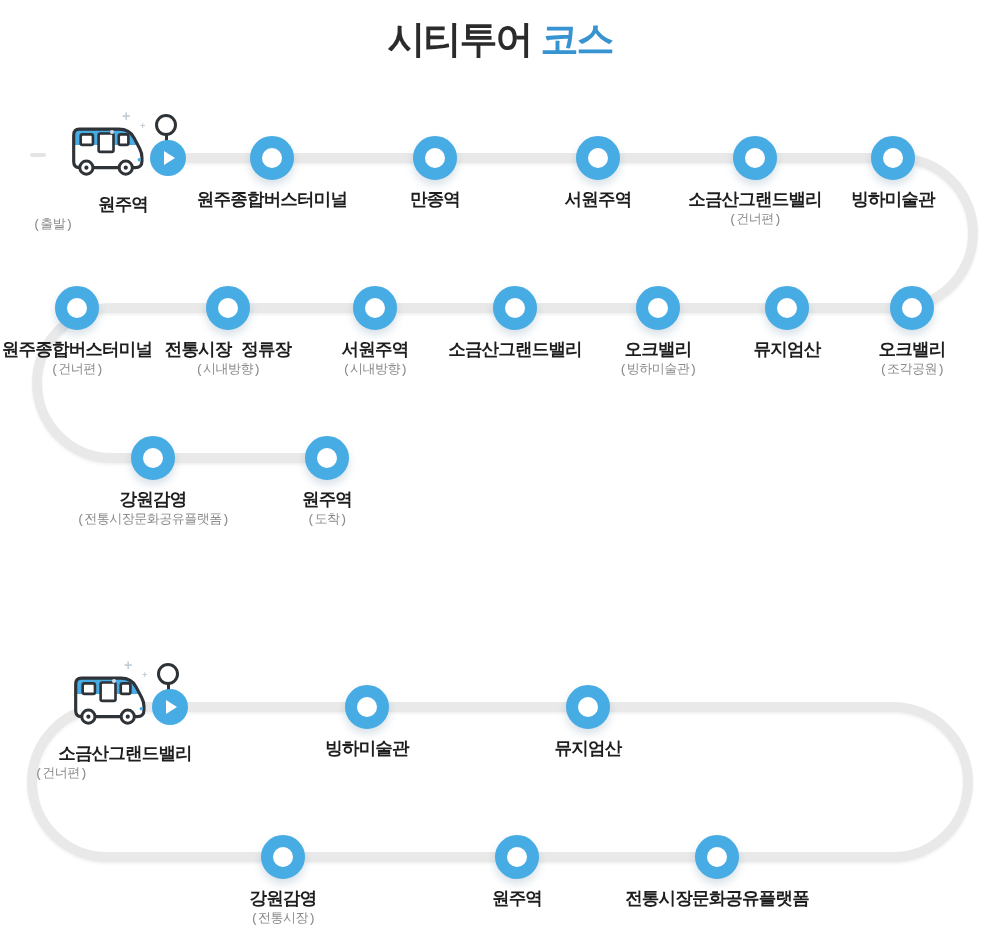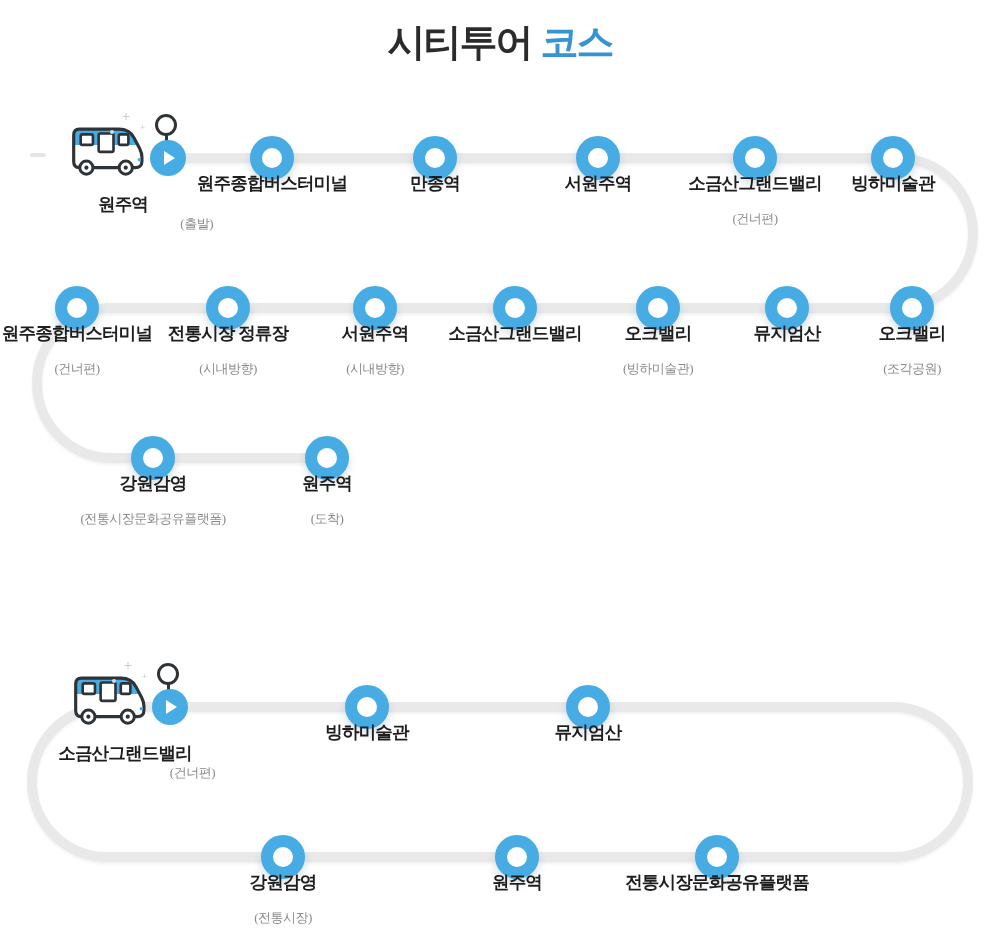--- a/index.html
+++ b/index.html
@@ -5,7 +5,7 @@
   html,body { margin:0; padding:0; background:#ffffff; }
   .canvas {
     position:relative; width:1000px; height:943px; background:#ffffff;
-    font-family:Liberation Serif, serif; overflow:hidden;
+    font-family:Liberation Mono, monospace; overflow:hidden;
   }
 
   

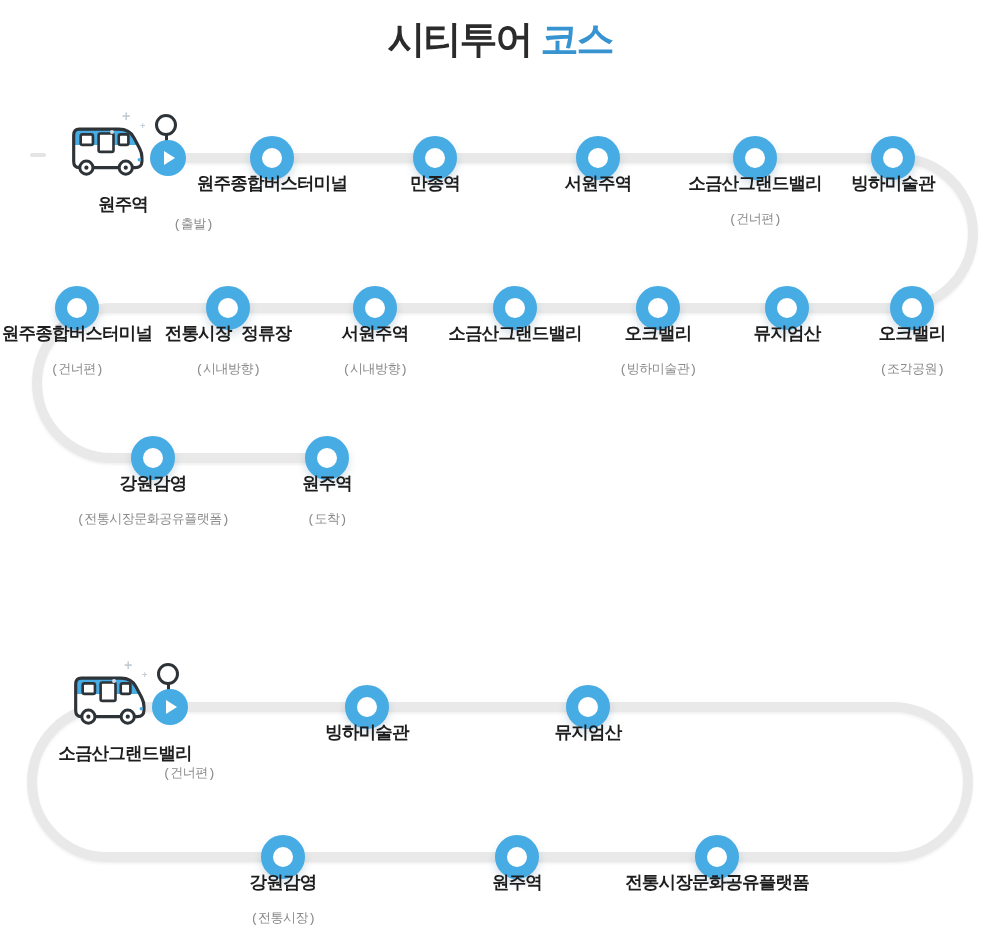--- a/index.html
+++ b/index.html
@@ -33,7 +33,7 @@
     box-sizing:border-box; box-shadow:0 5px 8px rgba(40,90,130,0.18);
   }
   .s-name {
-    position:absolute; top:13px; left:-130px; width:260px; text-align:center;
+    position:absolute; top:29px; left:-130px; width:260px; text-align:center;
     font-size:17.5px; font-weight:700; color:#1e1e1e; letter-spacing:-0.8px;
     white-space:nowrap;
   }

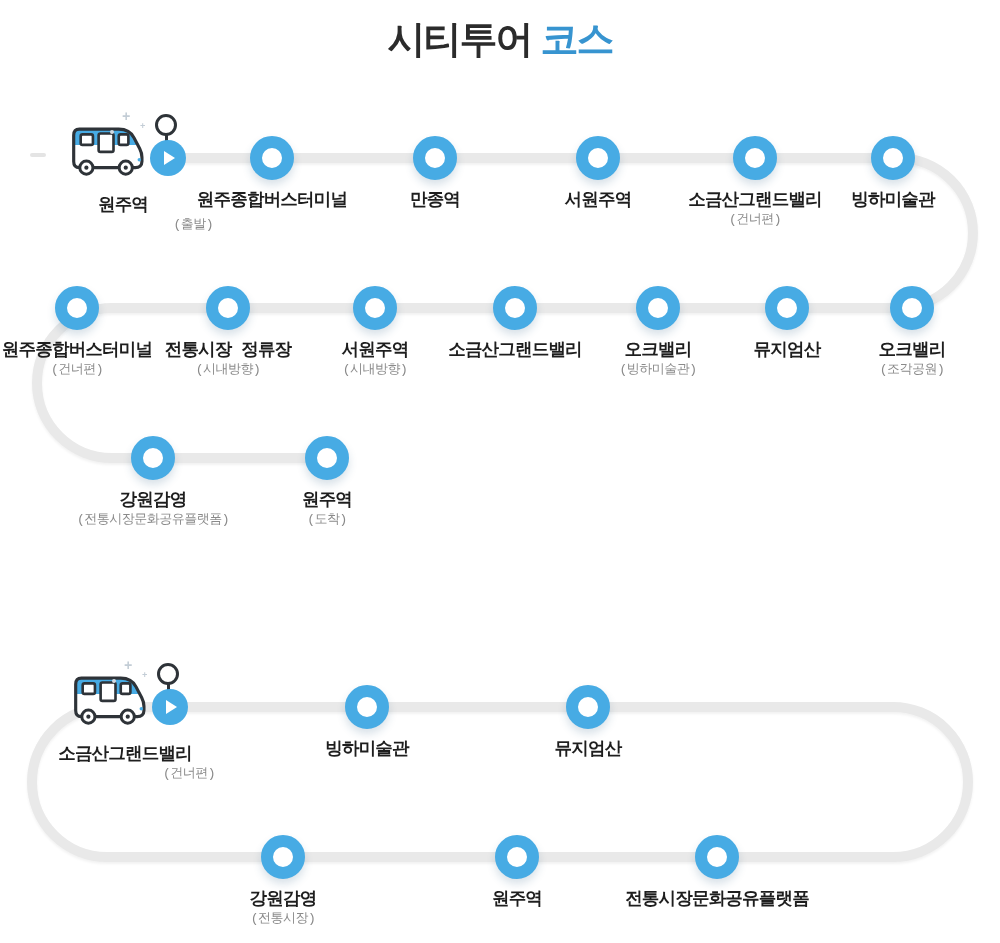--- a/index.html
+++ b/index.html
@@ -65,7 +65,7 @@
     font-size:17.5px; font-weight:700; color:#1e1e1e; letter-spacing:-0.8px; white-space:nowrap;
   }
   .start-sub {
-    position:absolute; left:-135px; top:57px; width:180px; text-align:right;
+    position:absolute; left:-135px; top:57px; width:180px; text-align:left;
     font-size:13px; color:#8a8a8a; letter-spacing:-0.5px;
   }
   .spark { position:absolute; color:#c3cdd6; font-weight:700; line-height:1; }

